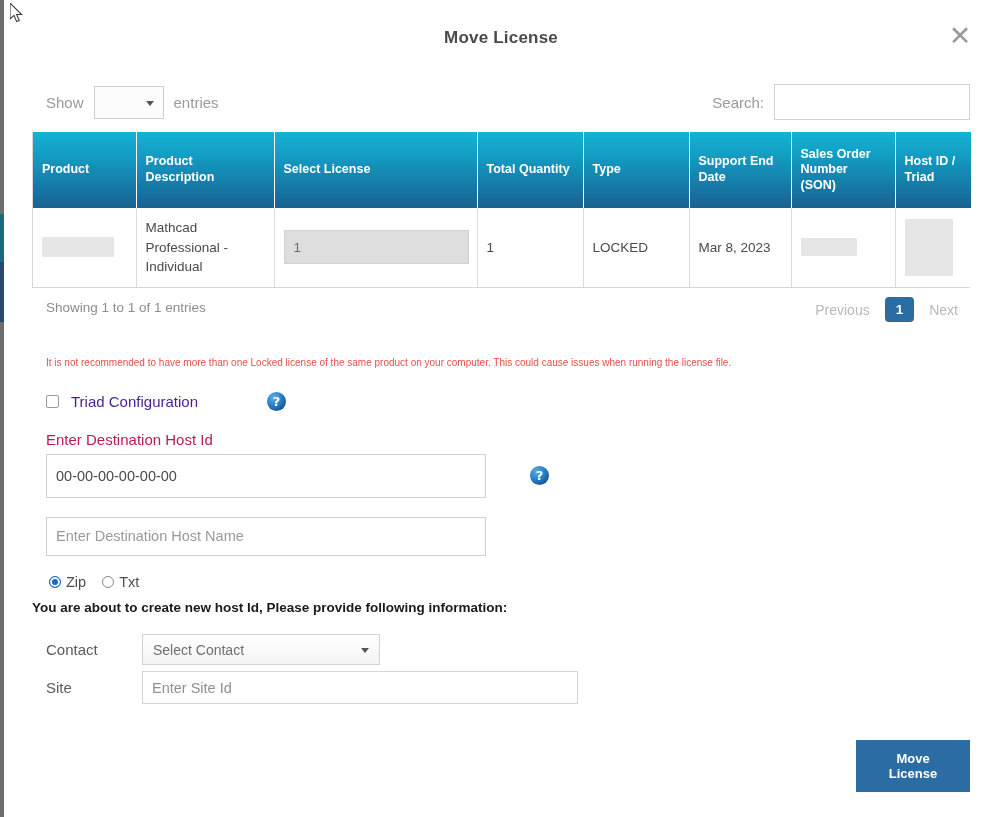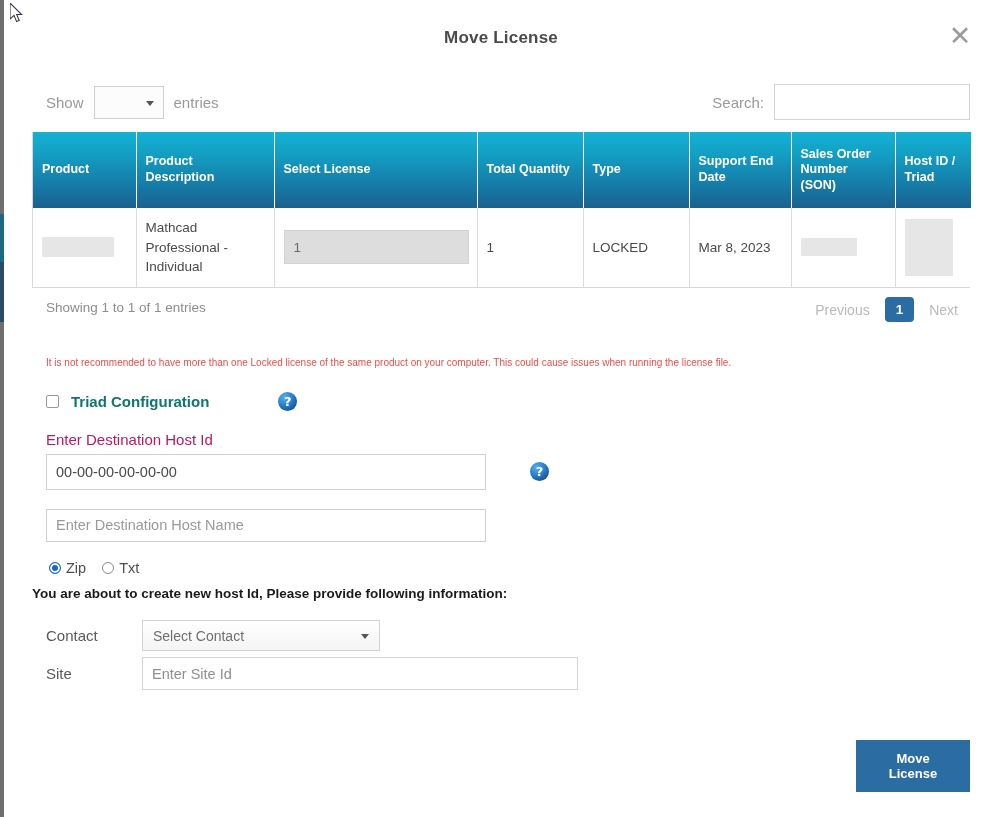--- a/index.html
+++ b/index.html
@@ -284,8 +284,7 @@
   }
   .triad-label {
     font-size: 15px;
-    color: #0f766e;
-    font-weight: bold;
+    color: #4c1d95;
   }
   .help {
     width: 19px;

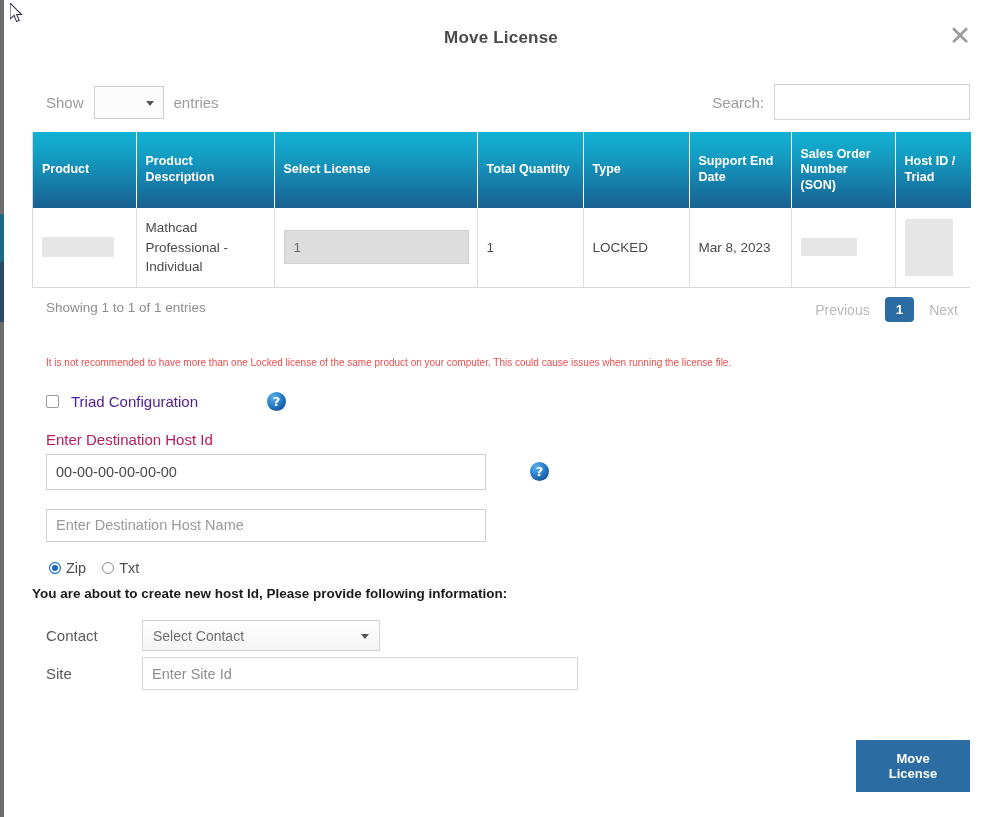--- a/index.html
+++ b/index.html
@@ -315,7 +315,7 @@
   }
   .txt-input {
     width: 440px;
-    height: 36px;
+    height: 44px;
     border: 1px solid #d0d0d0;
     background: #ffffff;
     font-size: 14.5px;

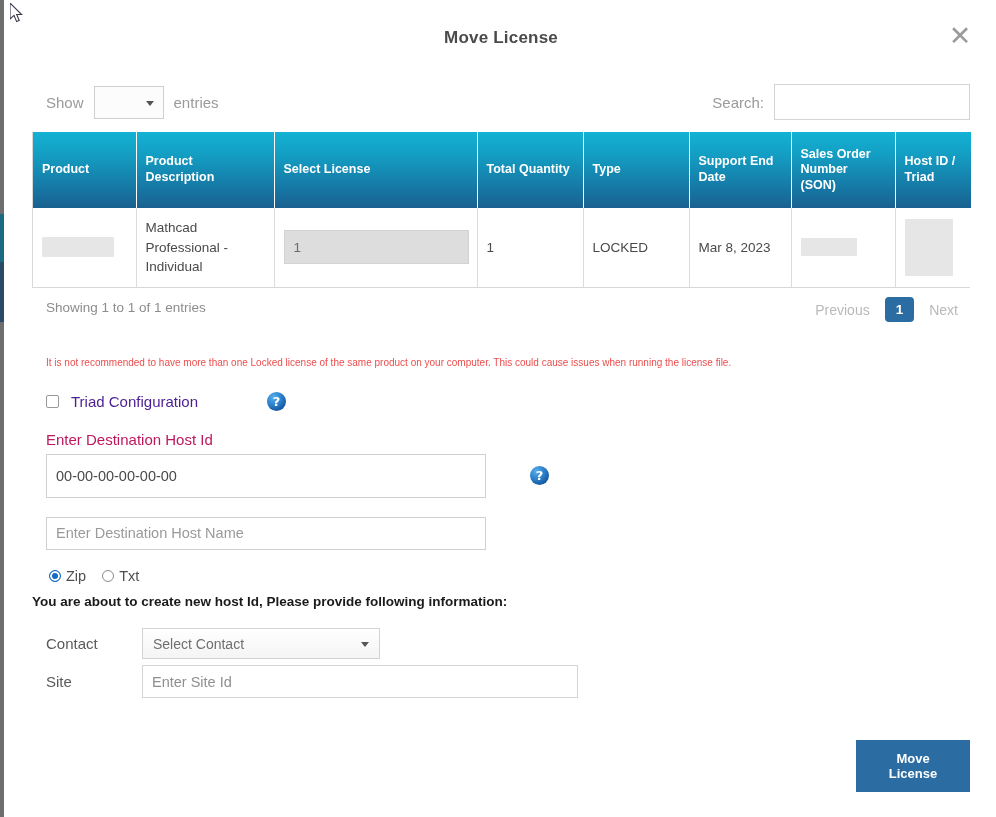--- a/index.html
+++ b/index.html
@@ -329,7 +329,7 @@
   .help.hostid { margin-left: 44px; }
 
   .hostname-wrap { margin-top: 19px; }
-  .txt-input.hostname { height: 33px; }
+  .txt-input.hostname { height: 39px; }
 
   .radio-row {
     display: flex;

